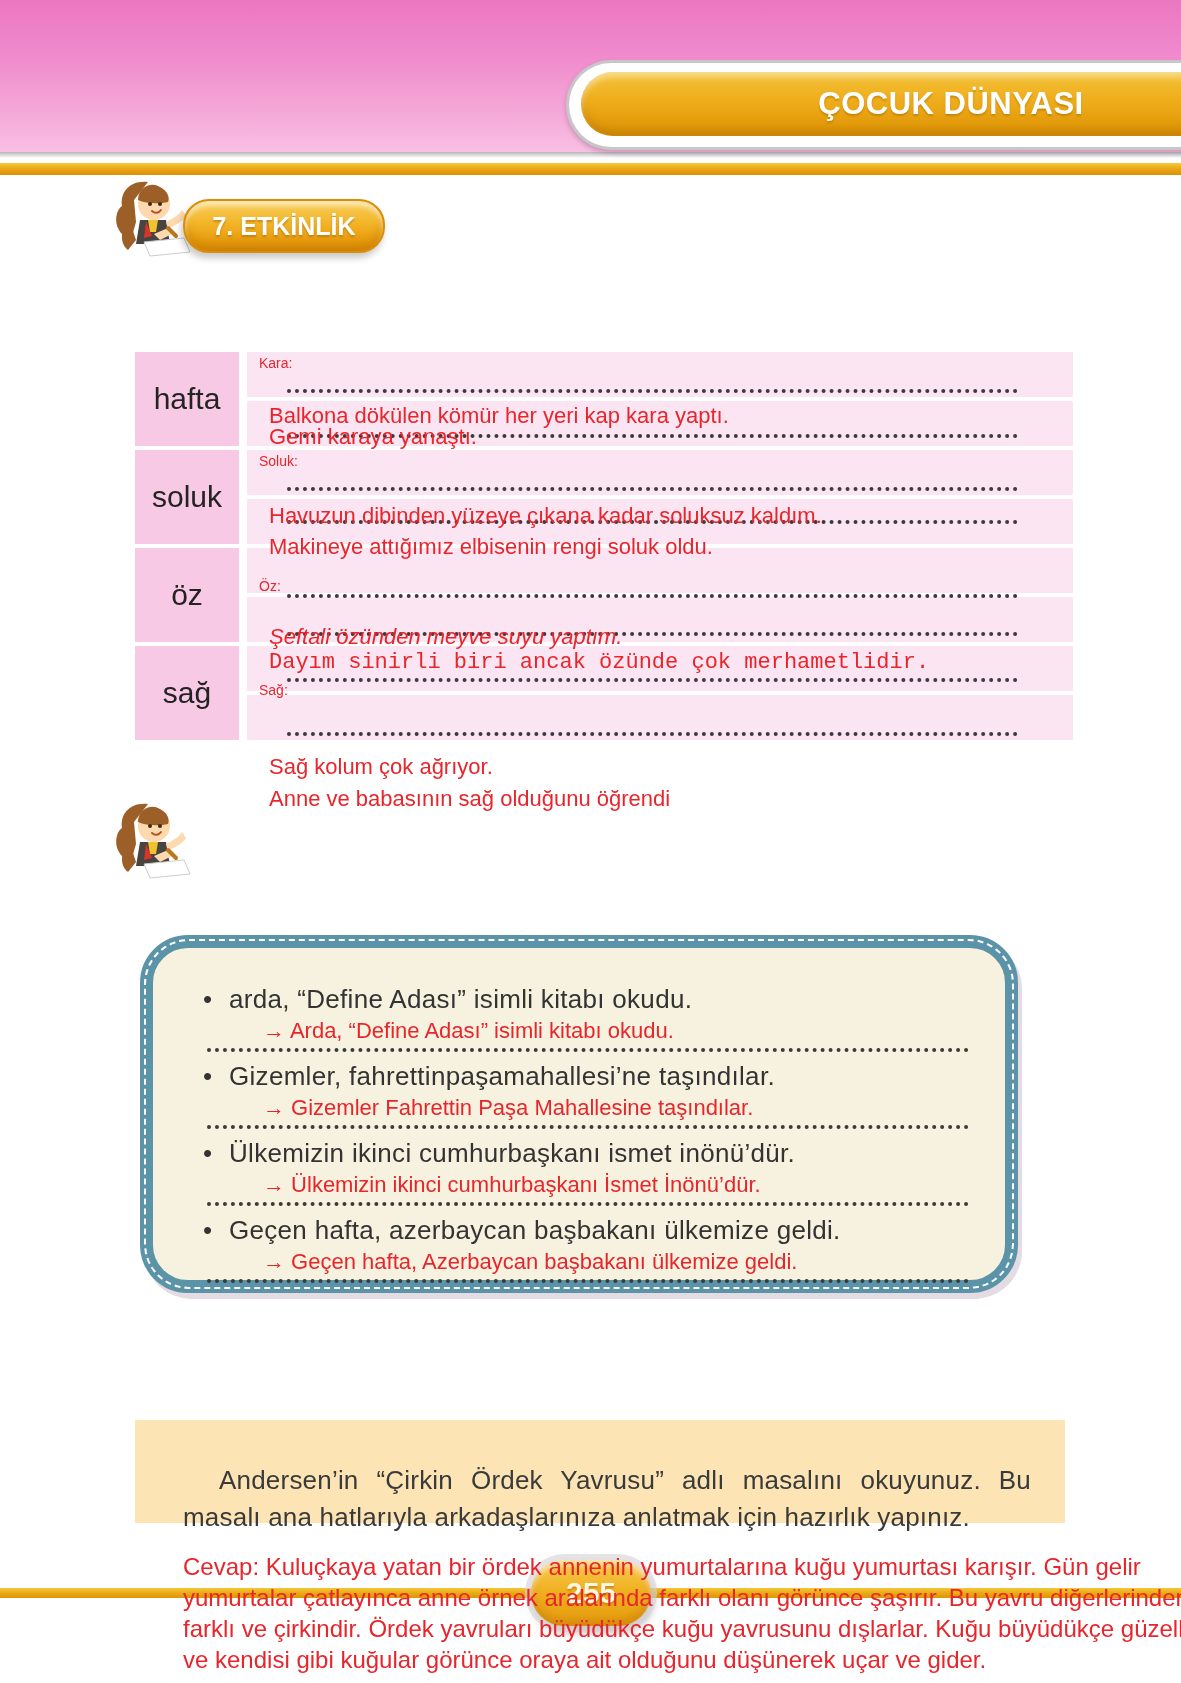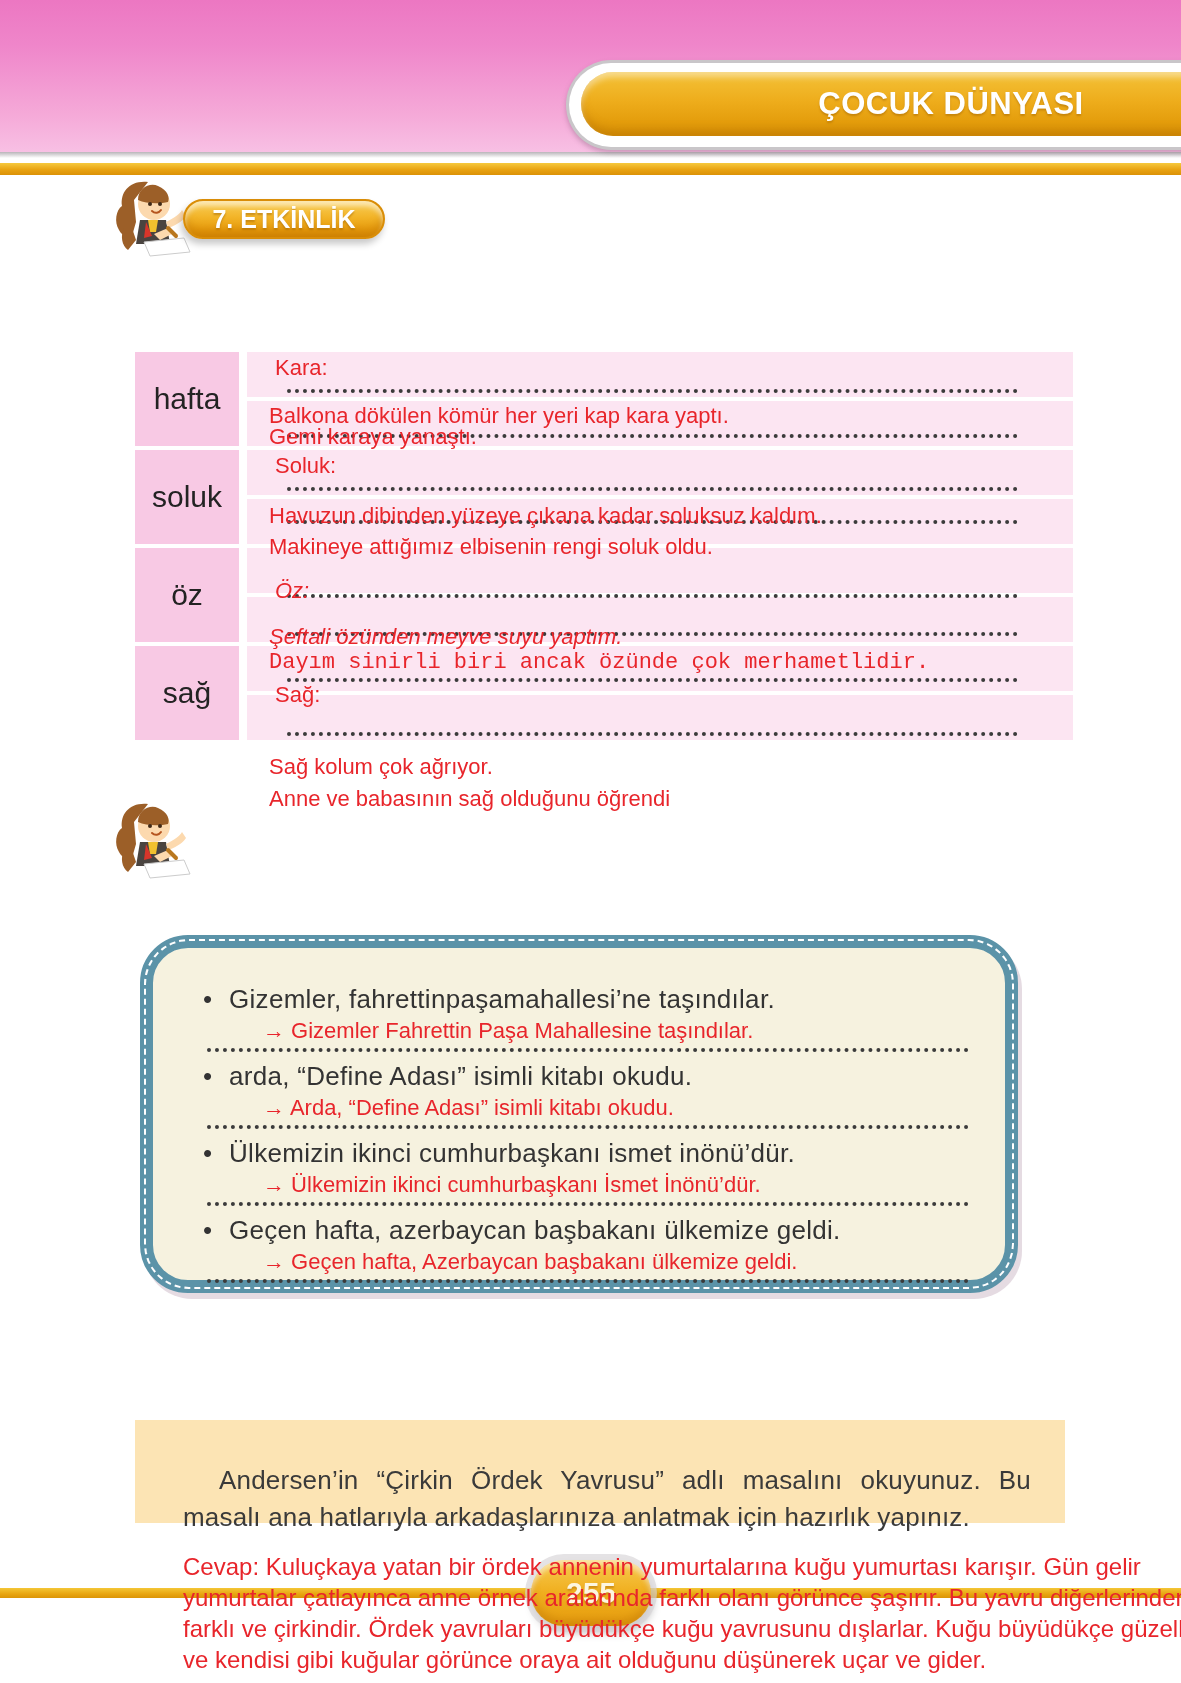--- a/index.html
+++ b/index.html
@@ -50,7 +50,7 @@
     display:flex; align-items:center; justify-content:center;
     color:#ffffff; font-weight:bold; text-shadow:0 2px 2px rgba(150,90,0,.45);
   }
-  .badge7 { left:183px; top:199px; width:202px; height:40px; font-size:25px; }
+  .badge7 { left:183px; top:199px; width:202px; height:54px; font-size:25px; }
   .badge8 { left:183px; top:821px; width:202px; height:52px; font-size:25px; }
   .girl-icon { position:absolute; width:84px; height:84px; }
   .girl7 { left:110px; top:178px; }

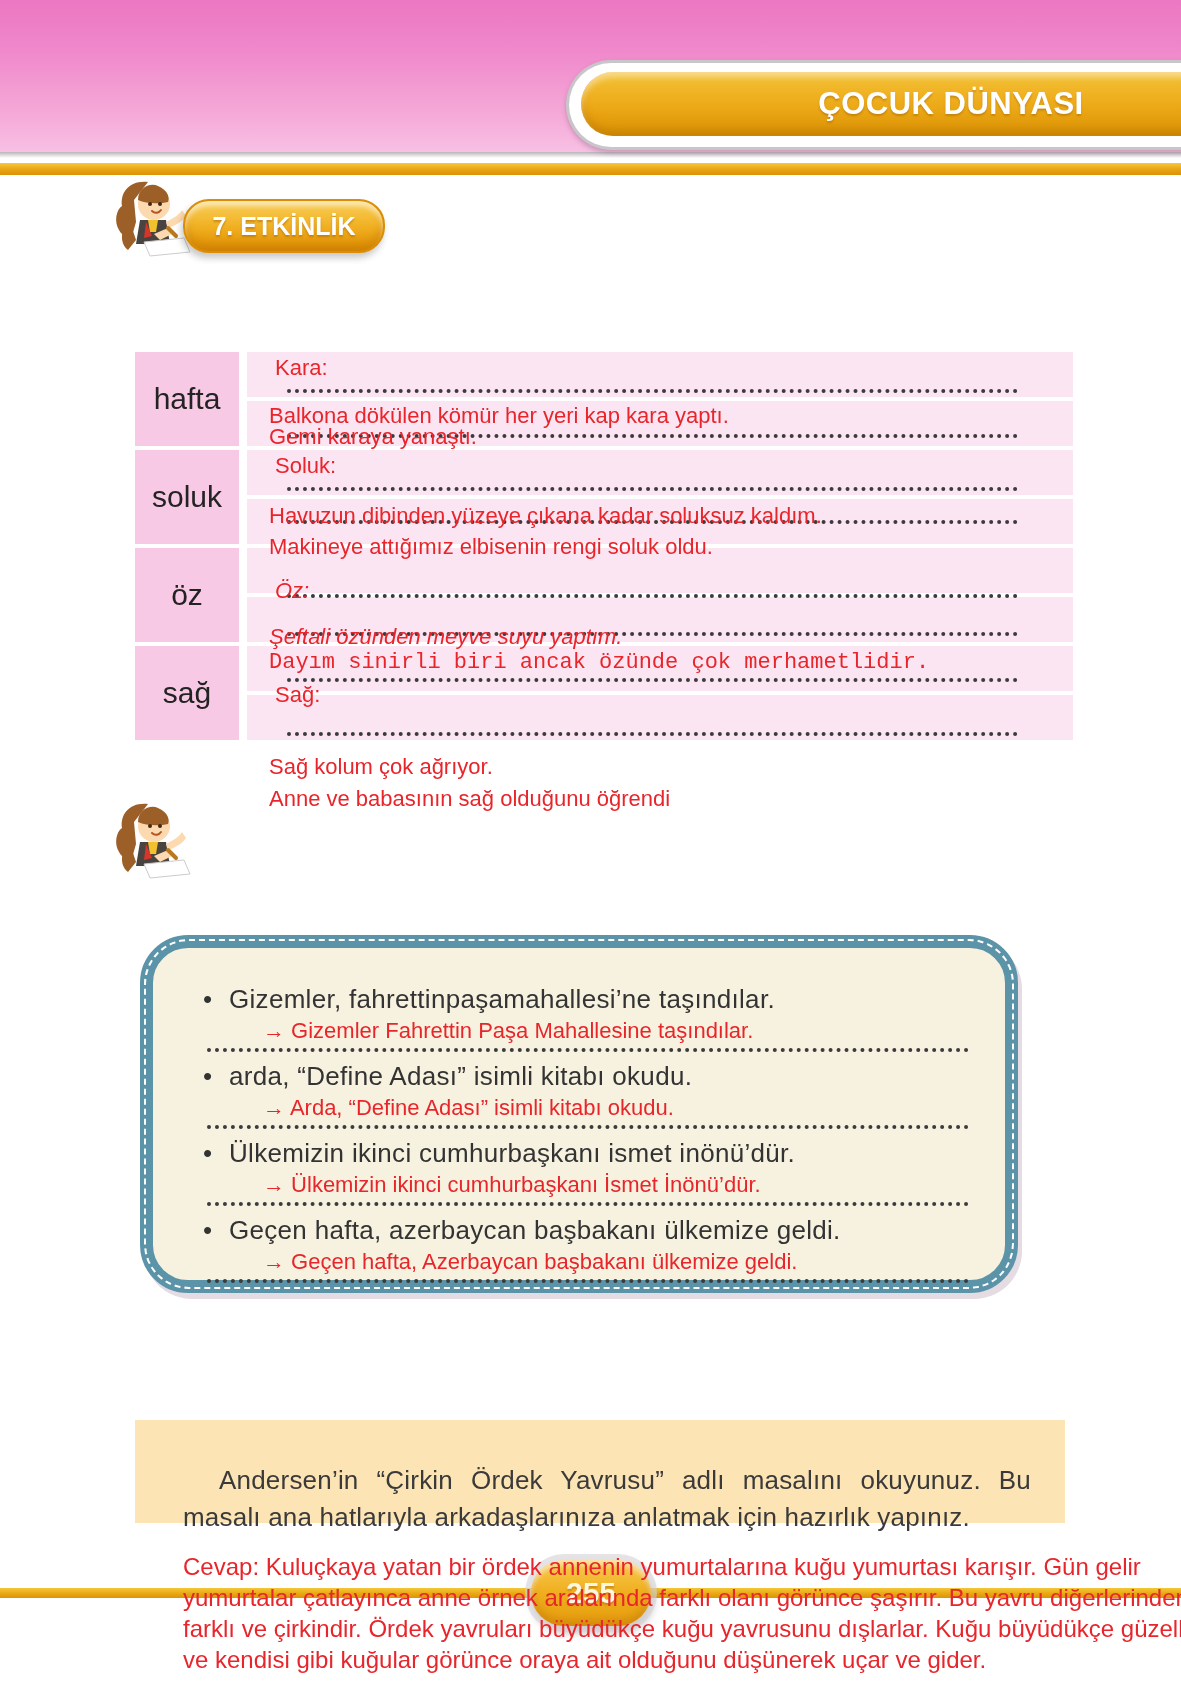--- a/index.html
+++ b/index.html
@@ -82,7 +82,7 @@
     border-top:4px dotted #3b3b3b; z-index:1;
   }
   .red { color:#e8252b; }
-  .t-label { position:absolute; left:28px; font-size:22px; z-index:2; }
+  .t-label { position:absolute; left:12px; font-size:14px; z-index:2; }
   .t-ans { position:absolute; left:22px; font-size:22px; white-space:nowrap; z-index:2; }
 
   

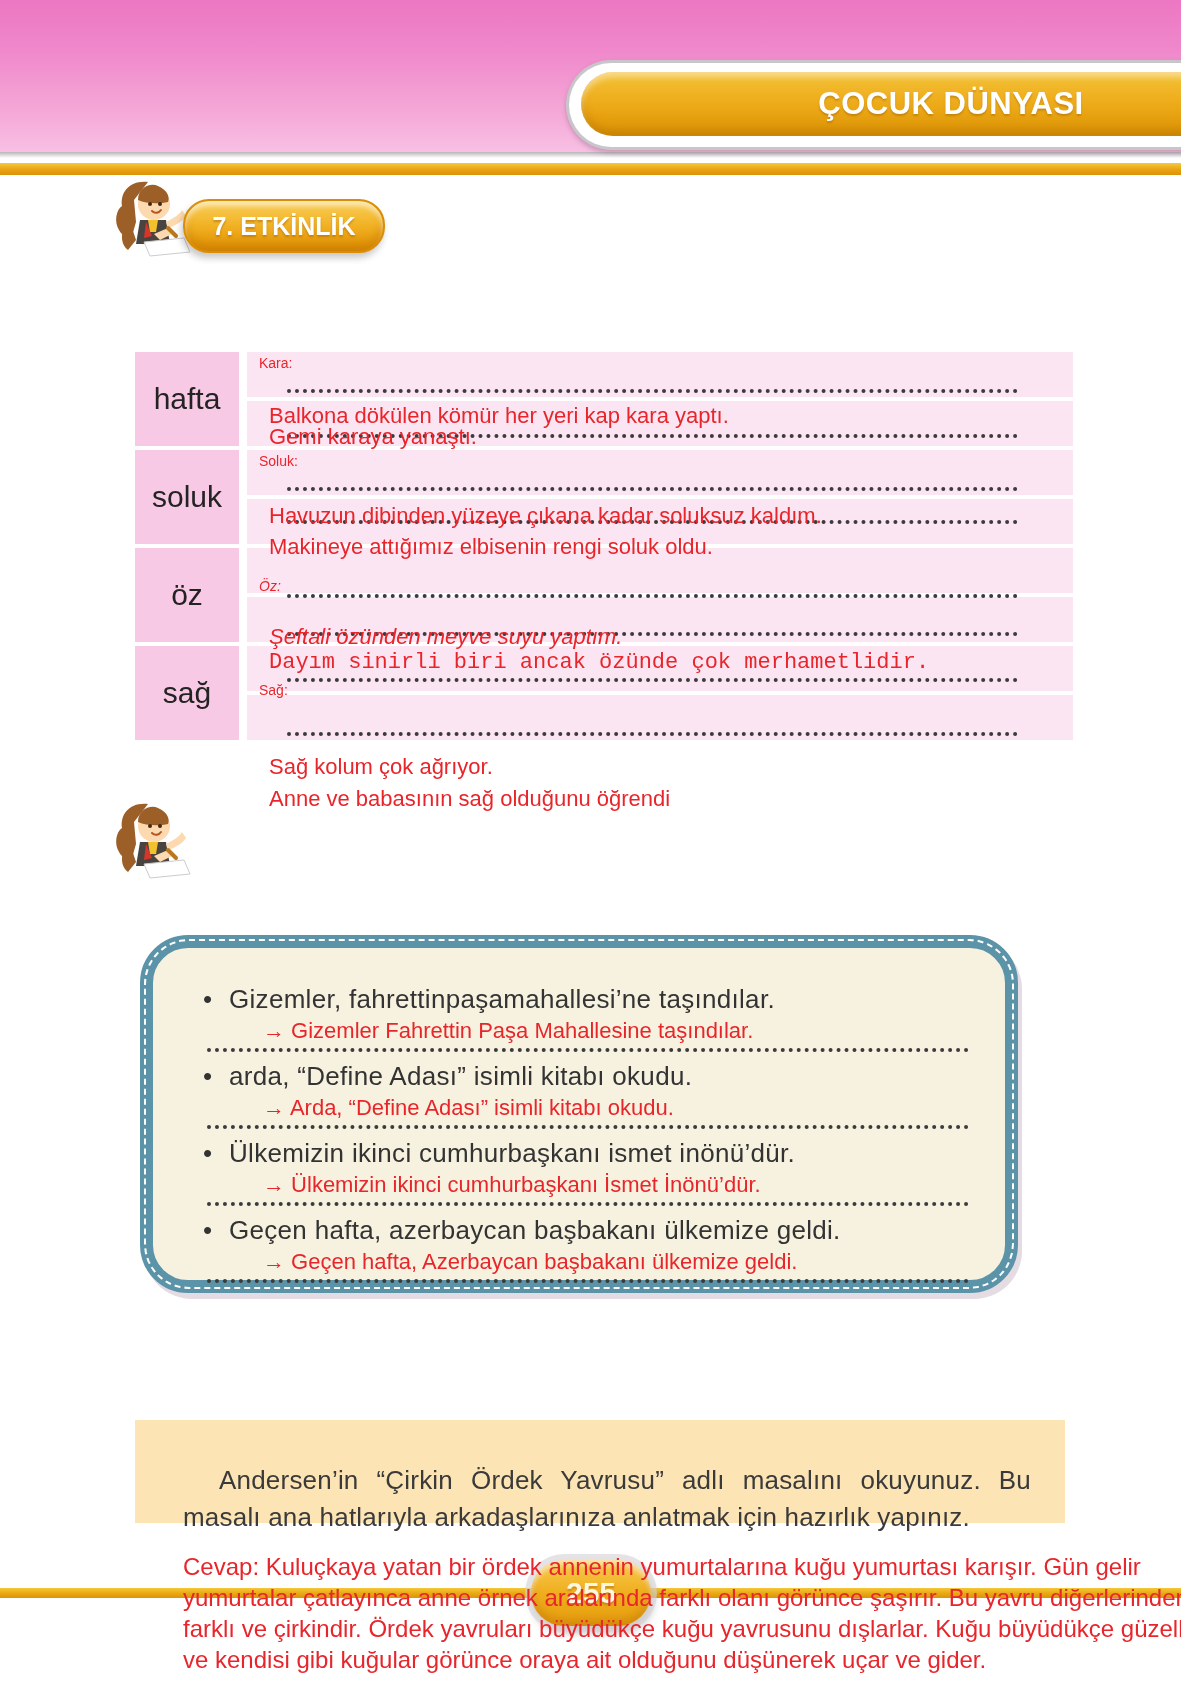--- a/index.html
+++ b/index.html
@@ -94,7 +94,7 @@
   .r1 .dots.da { top:37px; } .r1 .t-ans.a1 { top:53px; }
   .r1 .dots.db { top:70px; } .r1 .t-ans.a2 { top:84px; }
 
-  .r2 .t-label { top:30px;font-style:italic; }
+  .r2 .t-label { top:30px; }
   .r2 .dots.da { top:46px; } .r2 .t-ans.a1 { top:76px;font-style:italic; }
   .r2 .dots.db { top:84px; } .r2 .t-ans.a2 { top:102px;font-family:Liberation Mono, monospace; }
 

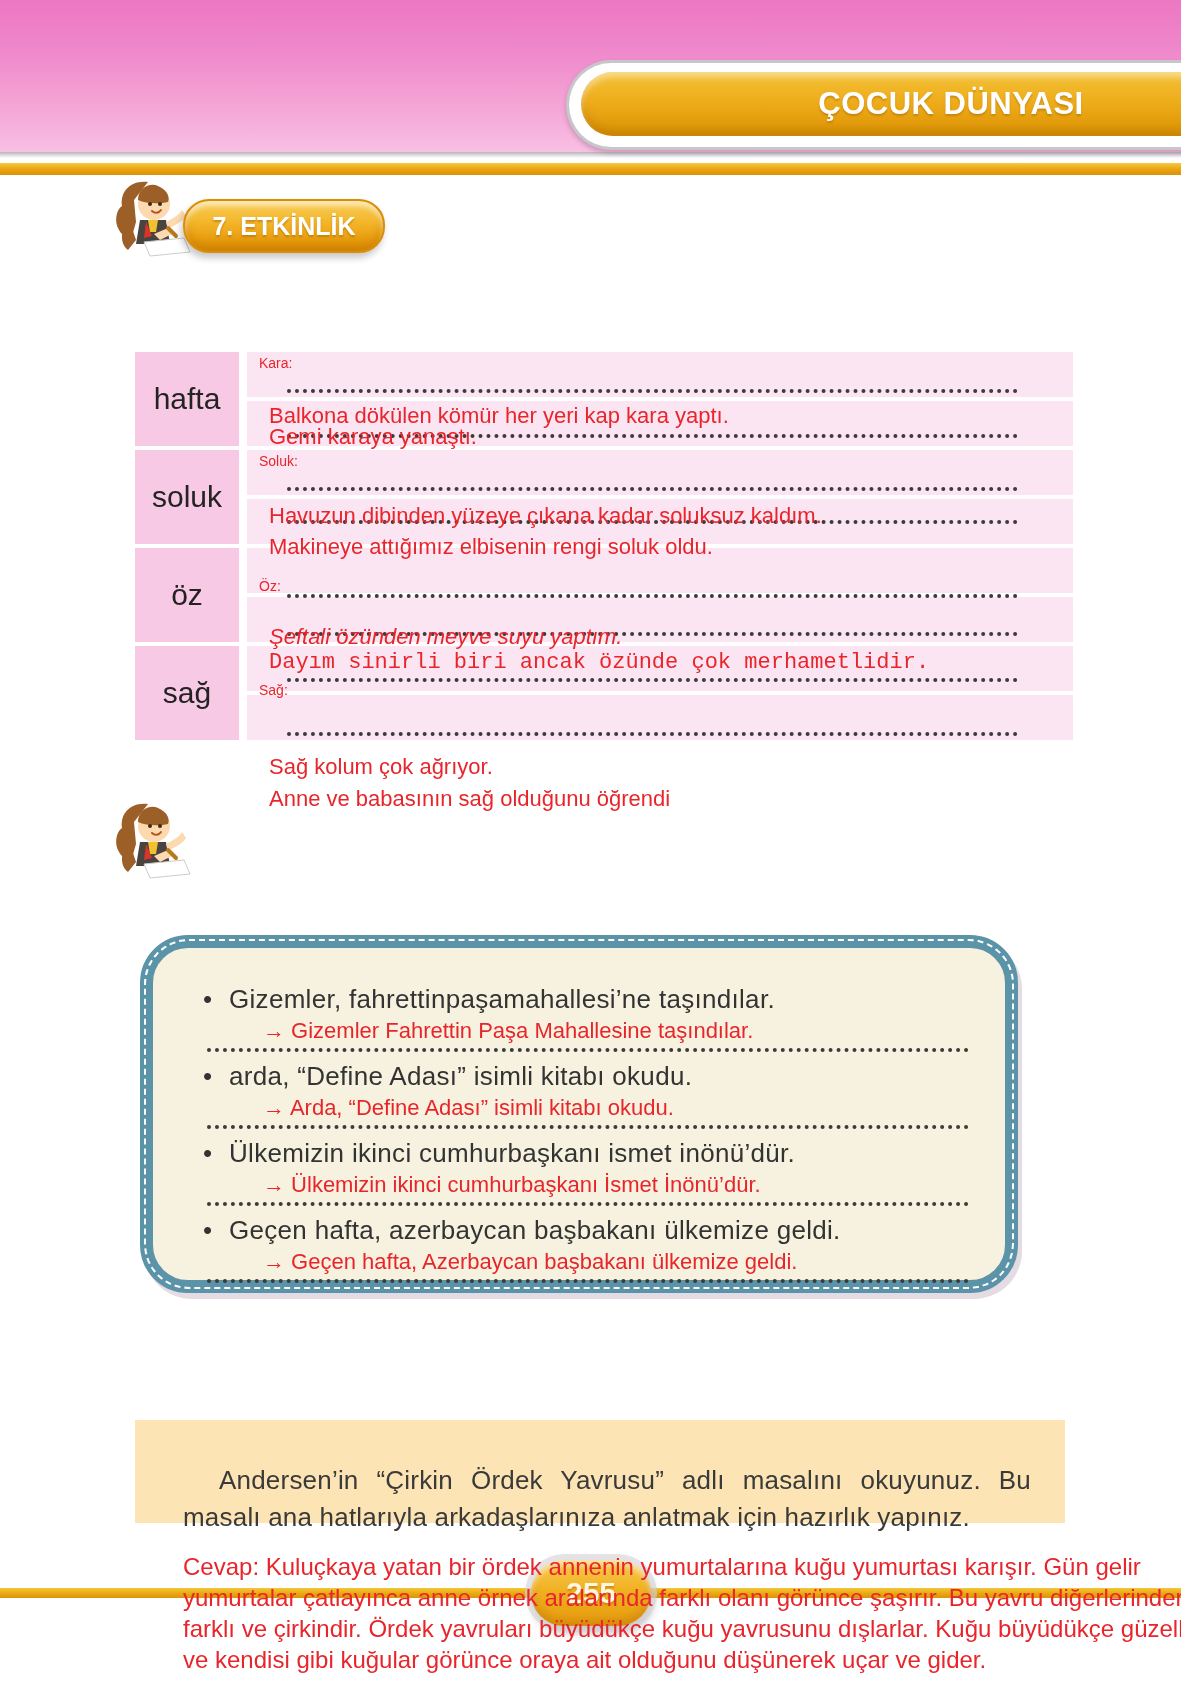--- a/index.html
+++ b/index.html
@@ -262,13 +262,13 @@
 
   <div class="box8">
     <div class="fix-group">
+      <div class="fix-sent"><span class="bullet">•</span><span>arda, “Define Adası” isimli kitabı okudu.</span></div>
+      <div class="fix-ans red">→ Arda, “Define Adası” isimli kitabı okudu.</div>
+      <div class="dots8"></div>
+    </div>
+    <div class="fix-group">
       <div class="fix-sent"><span class="bullet">•</span><span>Gizemler, fahrettinpaşamahallesi’ne taşındılar.</span></div>
       <div class="fix-ans red">→ Gizemler Fahrettin Paşa Mahallesine taşındılar.</div>
-      <div class="dots8"></div>
-    </div>
-    <div class="fix-group">
-      <div class="fix-sent"><span class="bullet">•</span><span>arda, “Define Adası” isimli kitabı okudu.</span></div>
-      <div class="fix-ans red">→ Arda, “Define Adası” isimli kitabı okudu.</div>
       <div class="dots8"></div>
     </div>
     <div class="fix-group">

